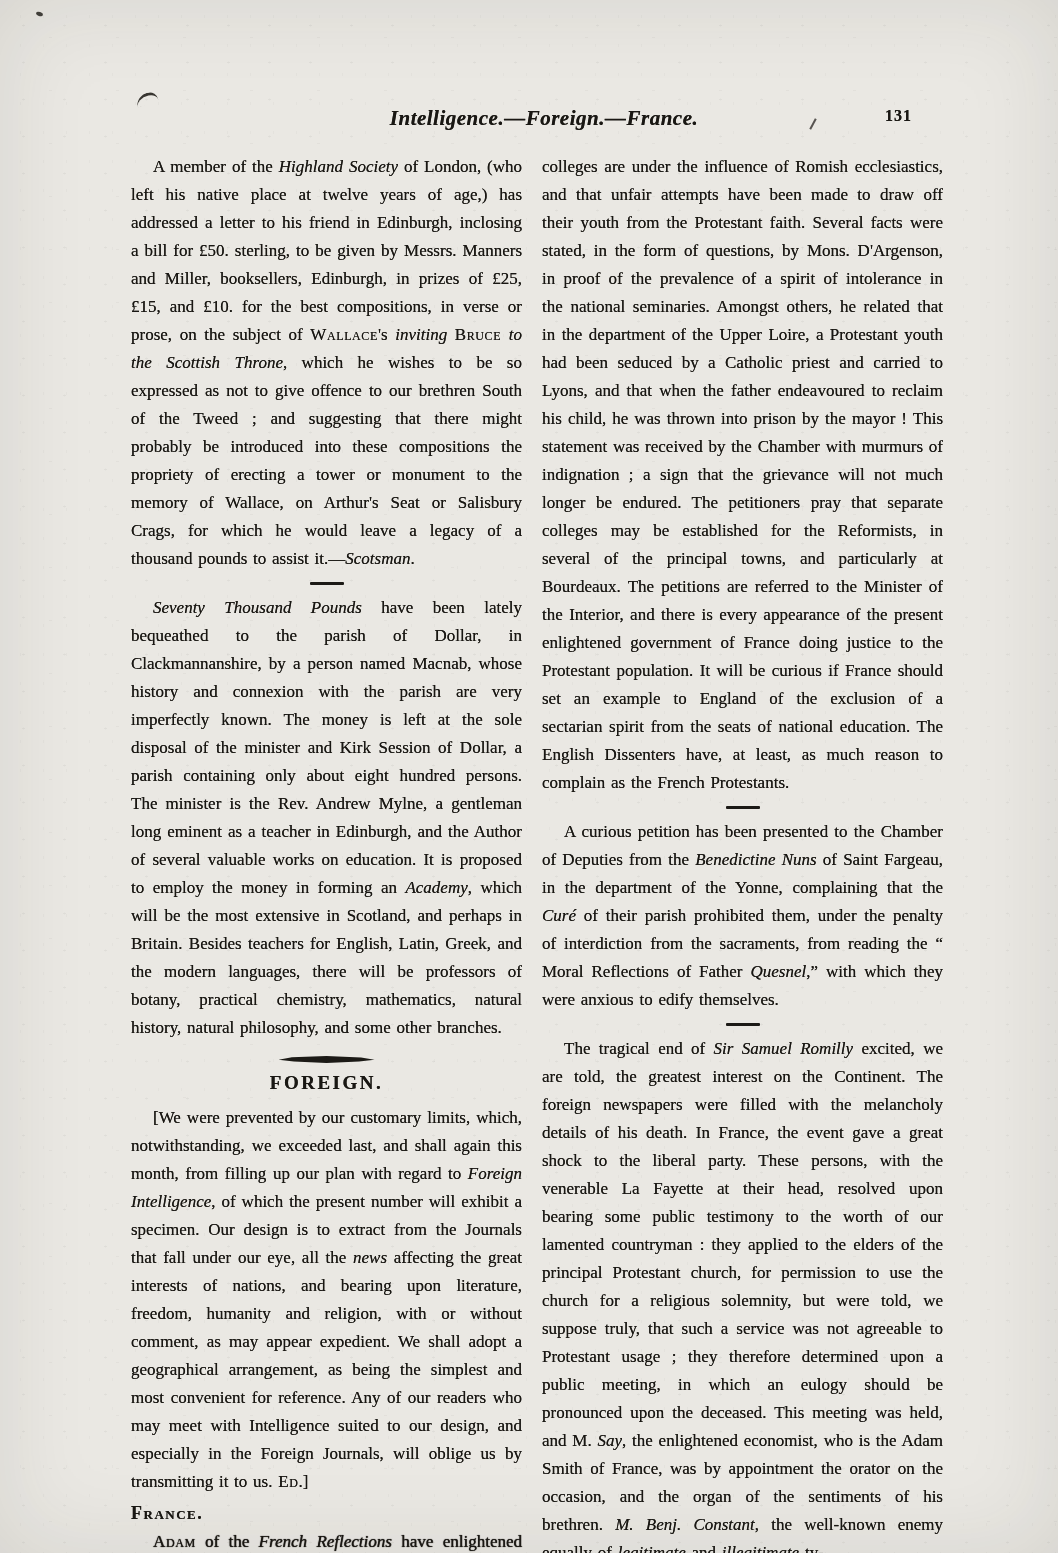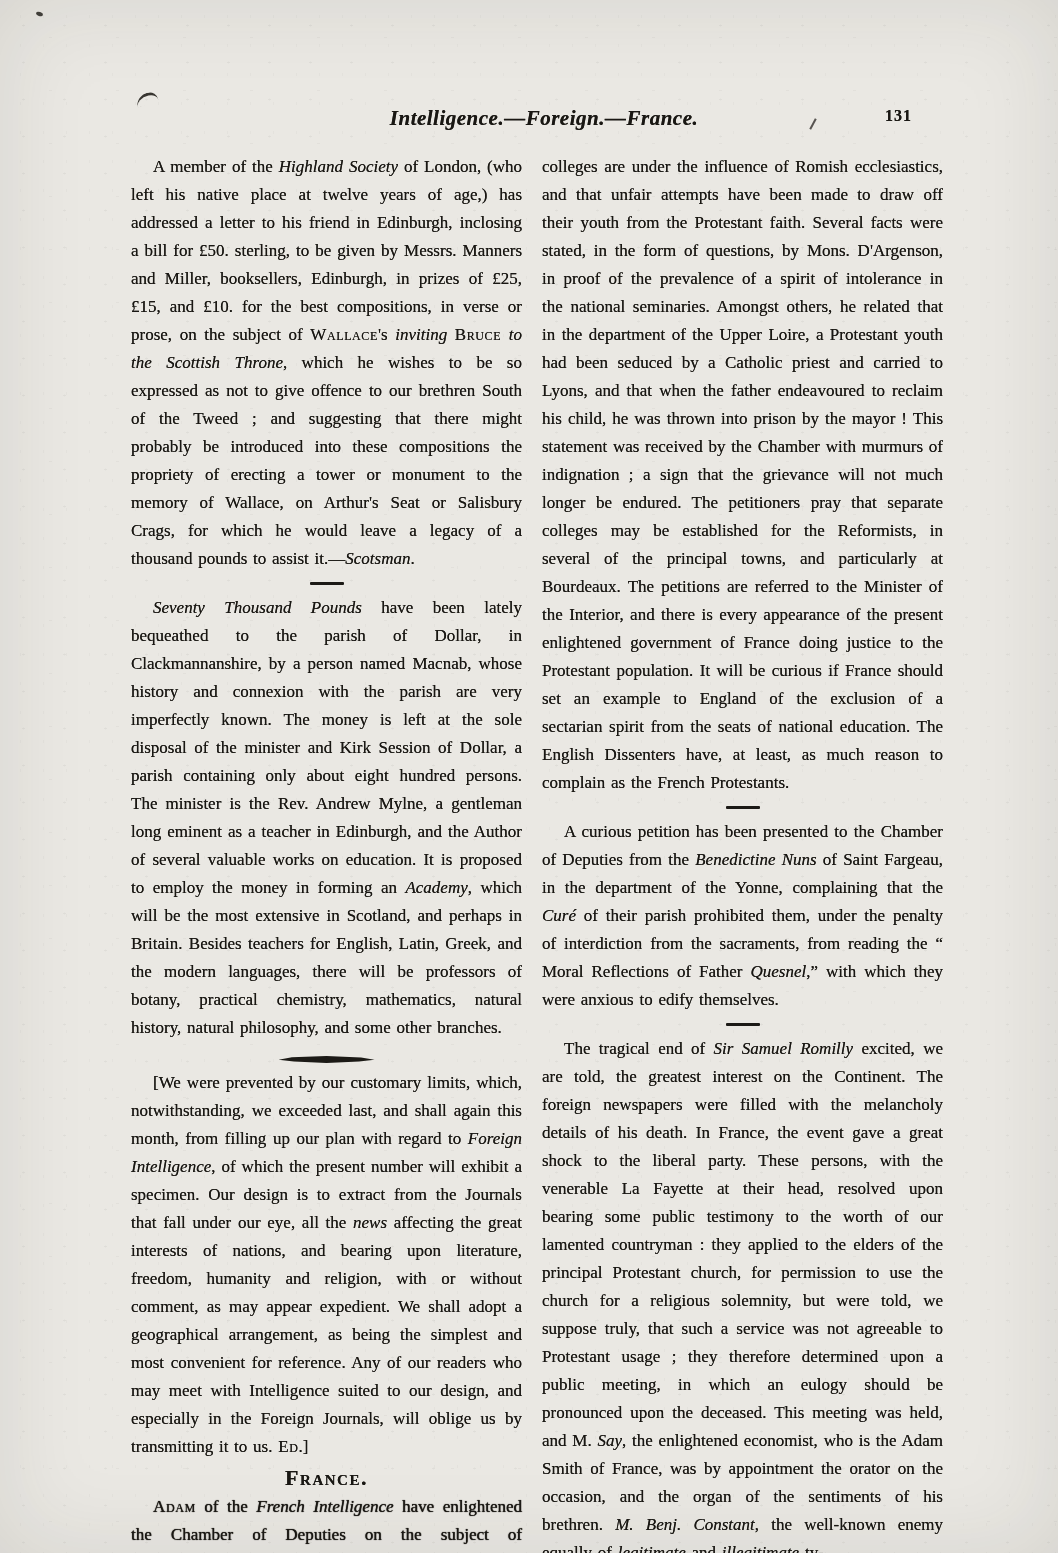--- a/index.html
+++ b/index.html
@@ -143,6 +143,7 @@
     <div class="rule-short"></div>
     <p class="para indent"><span class="seg-i">Seventy Thousand Pounds</span><span> have been lately bequeathed to the parish of Dollar, in Clackmannanshire, by a person named Macnab, whose history and connexion with the parish are very imperfectly known. The money is left at the sole disposal of the minister and Kirk Session of Dollar, a parish containing only about eight hundred persons. The minister is the Rev. Andrew Mylne, a gentleman long eminent as a teacher in Edinburgh, and the Author of several valuable works on education. It is proposed to employ the money in forming an </span><span class="seg-i">Academy</span><span>, which will be the most extensive in Scotland, and perhaps in Britain. Besides teachers for English, Latin, Greek, and the modern languages, there will be professors of botany, practical chemistry, mathematics, natural history, natural philosophy, and some other branches.</span></p>
     <div class="rule-taper"></div>
+    <h2 class="heading">FOREIGN.</h2>
     <p class="para indent"><span>[We were prevented by our customary limits, which, notwithstanding, we exceeded last, and shall again this month, from filling up our plan with regard to </span><span class="seg-i">Foreign Intelligence</span><span>, of which the present number will exhibit a specimen. Our design is to extract from the Journals that fall under our eye, all the </span><span class="seg-i">news</span><span> affecting the great interests of nations, and bearing upon literature, freedom, humanity and religion, with or without comment, as may appear expedient. We shall adopt a geographical arrangement, as being the simplest and most convenient for reference. Any of our readers who may meet with Intelligence suited to our design, and especially in the Foreign Journals, will oblige us by transmitting it to us. </span><span class="seg-sc">Ed</span><span>.]</span></p>
     <h3 class="subheading">France.</h3>
     <p class="para indent heavy"><span class="seg-sc">Adam</span><span> of the </span><span class="seg-i">French Intelligence</span><span> have enlightened the Chamber of Deputies on the subject of </span><span class="seg-i">establishments for education</span><span>. They complain that the public schools and</span></p>

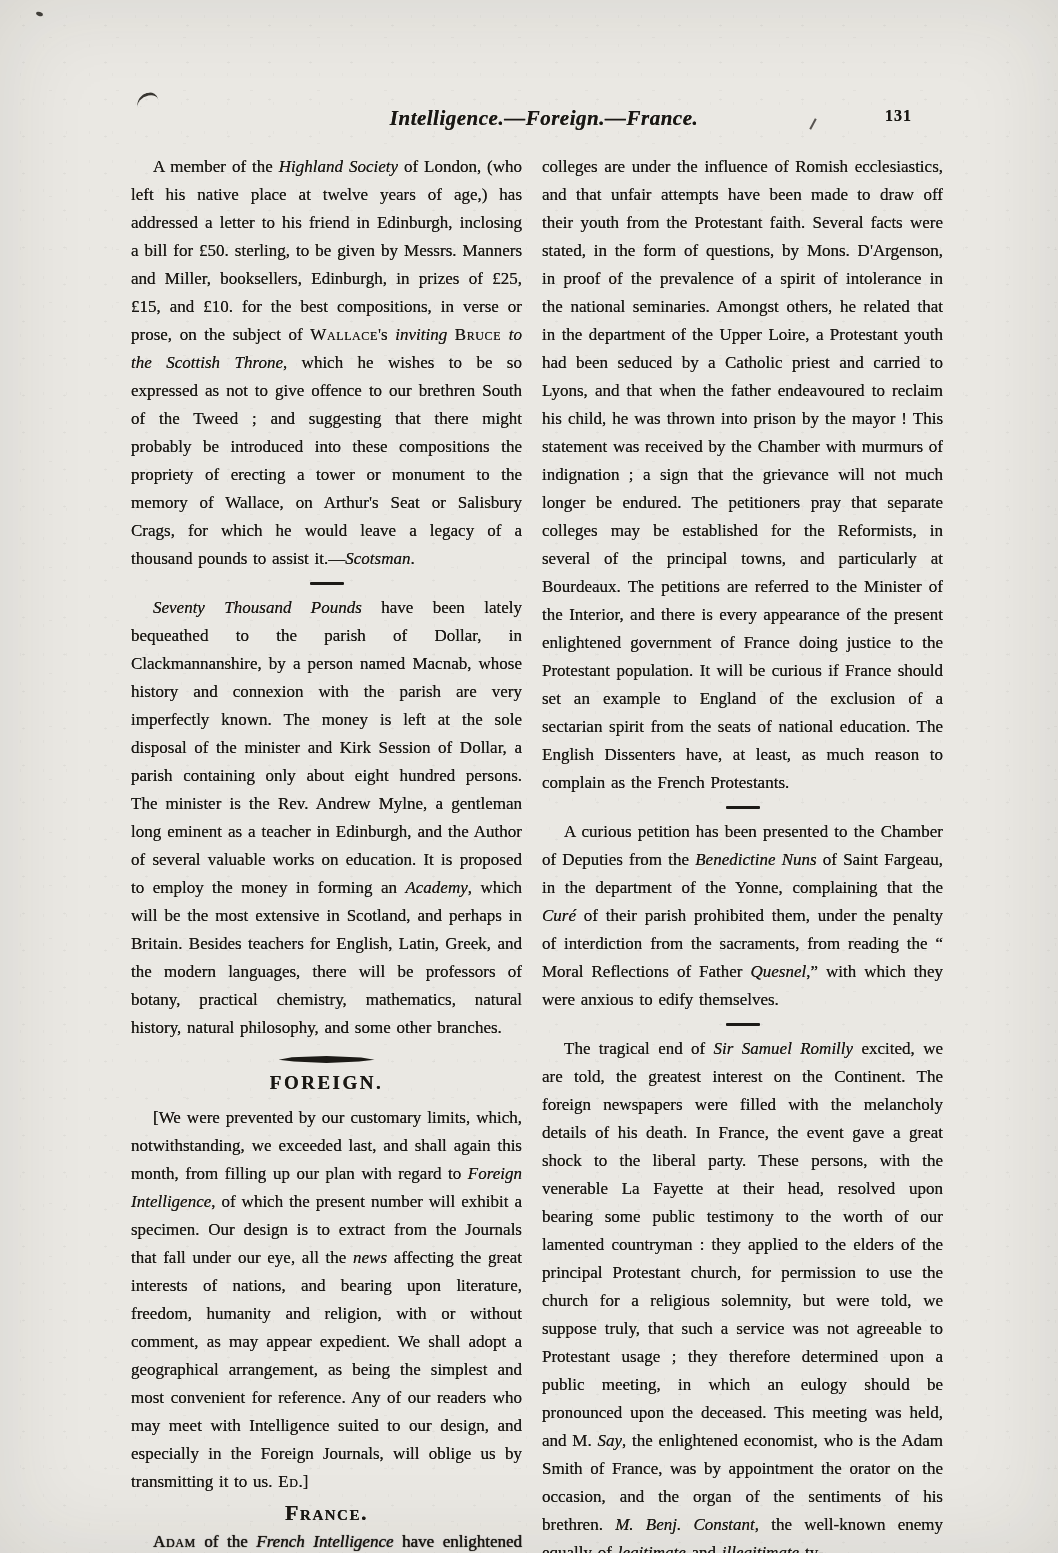--- a/index.html
+++ b/index.html
@@ -92,8 +92,7 @@
     margin: 2px 0 7px;
   }
   .subheading {
-    text-align: center;
-    font-size: 22px;
+    font-size: 18px;
     font-weight: bold;
     font-variant: small-caps;
     letter-spacing: 1.5px;

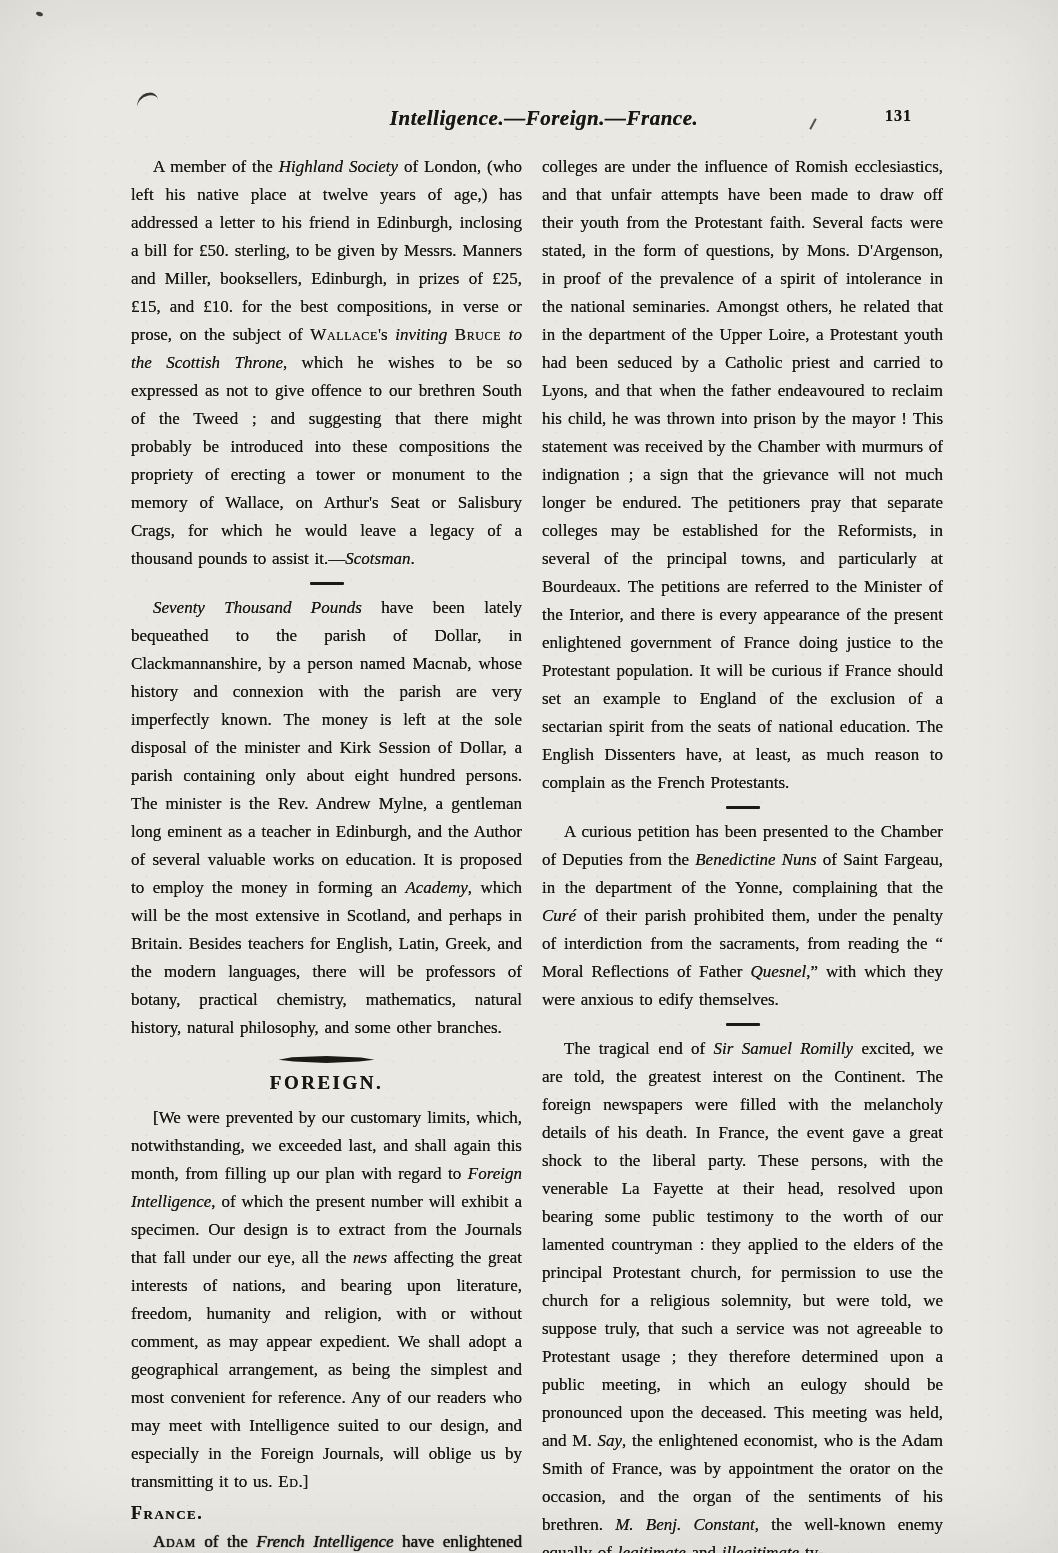--- a/index.html
+++ b/index.html
@@ -145,7 +145,7 @@
     <h2 class="heading">FOREIGN.</h2>
     <p class="para indent"><span>[We were prevented by our customary limits, which, notwithstanding, we exceeded last, and shall again this month, from filling up our plan with regard to </span><span class="seg-i">Foreign Intelligence</span><span>, of which the present number will exhibit a specimen. Our design is to extract from the Journals that fall under our eye, all the </span><span class="seg-i">news</span><span> affecting the great interests of nations, and bearing upon literature, freedom, humanity and religion, with or without comment, as may appear expedient. We shall adopt a geographical arrangement, as being the simplest and most convenient for reference. Any of our readers who may meet with Intelligence suited to our design, and especially in the Foreign Journals, will oblige us by transmitting it to us. </span><span class="seg-sc">Ed</span><span>.]</span></p>
     <h3 class="subheading">France.</h3>
-    <p class="para indent heavy"><span class="seg-sc">Adam</span><span> of the </span><span class="seg-i">French Intelligence</span><span> have enlightened the Chamber of Deputies on the subject of </span><span class="seg-i">establishments for education</span><span>. They complain that the public schools and</span></p>
+    <p class="para indent heavy"><span class="seg-sc">Adam</span><span> of the </span><span class="seg-i">French Reflections</span><span> have enlightened the Chamber of Deputies on the subject of </span><span class="seg-i">establishments for education</span><span>. They complain that the public schools and</span></p>
   </div>
 
   <div class="col col-right">

